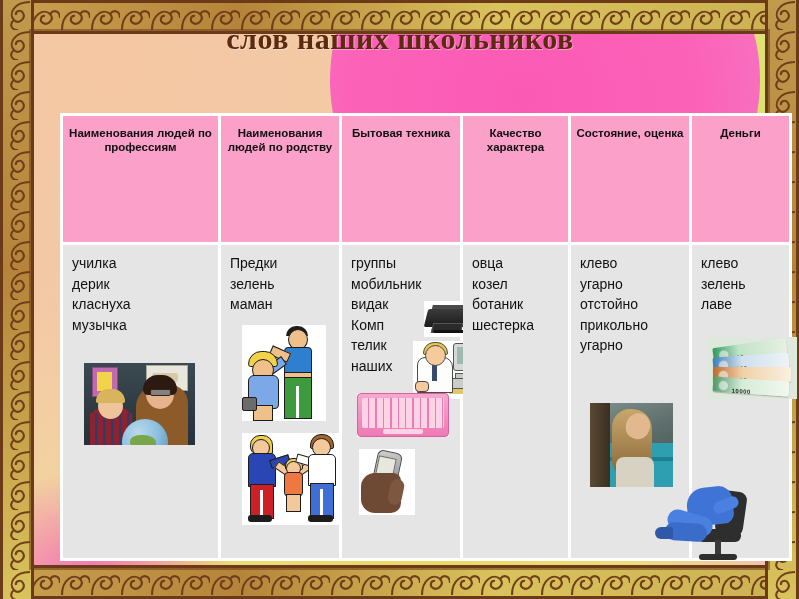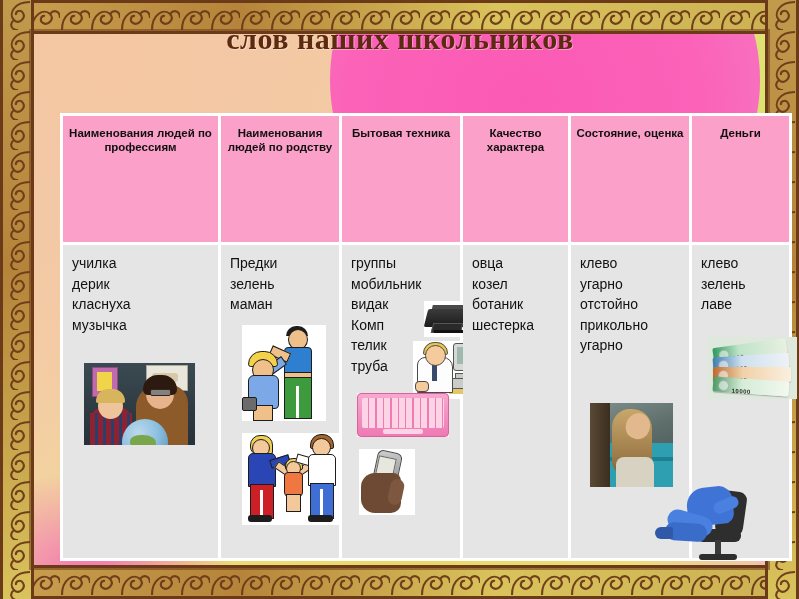--- a/index.html
+++ b/index.html
@@ -414,7 +414,7 @@
                 <li>видак</li>
                 <li>Комп</li>
                 <li>телик</li>
-                <li>труба</li>
+                <li>наших</li>
               </ul>
               <div class="ill cl-vcr" style="background:#fff">
                 <span class="top"></span>

